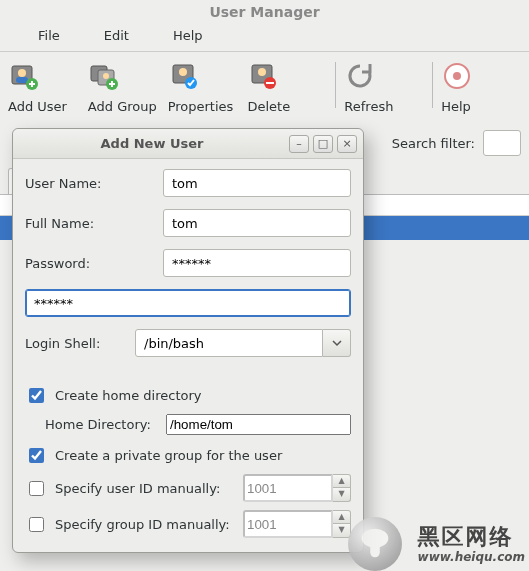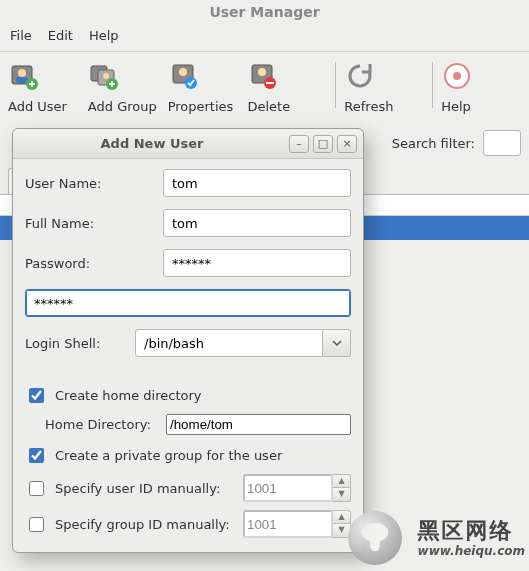--- a/index.html
+++ b/index.html
@@ -28,7 +28,7 @@
     padding: 2px 10px 8px;
     border-bottom: 1px solid #ccc;
   }
-  .menubar span { cursor: default; }
+  .menubar span { cursor: default; margin-left: 28px; }
   .toolbar {
     display: flex;
     align-items: flex-start;

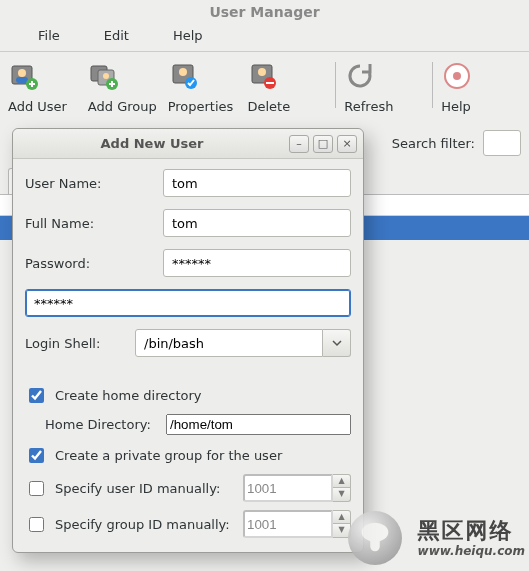--- a/index.html
+++ b/index.html
@@ -201,7 +201,7 @@
   
   .watermark {
     position: absolute;
-    right: 4px; bottom: 6px;
+    right: 4px; bottom: 0;
     display: flex; align-items: center; gap: 16px;
     color: #333; font-weight: bold;
     pointer-events: none;

